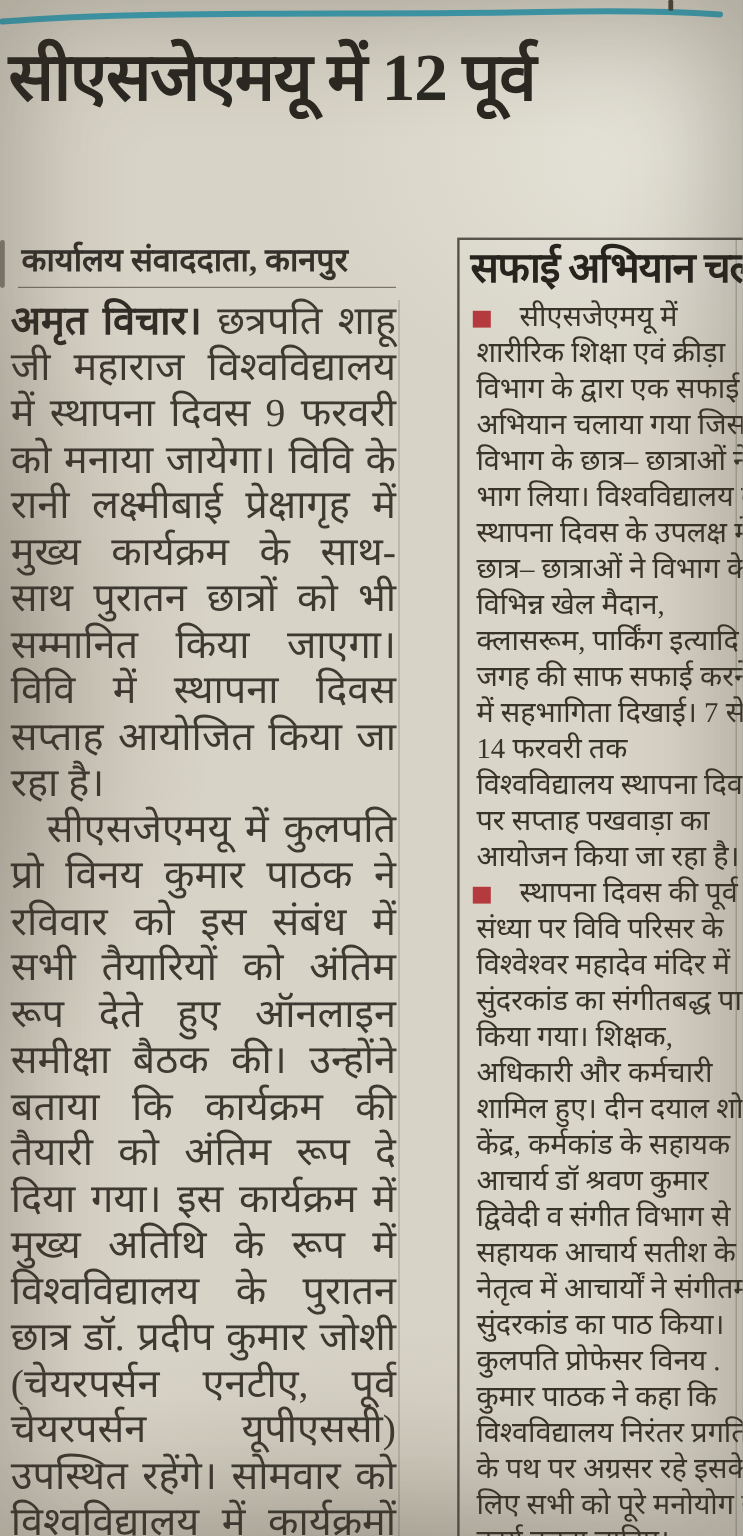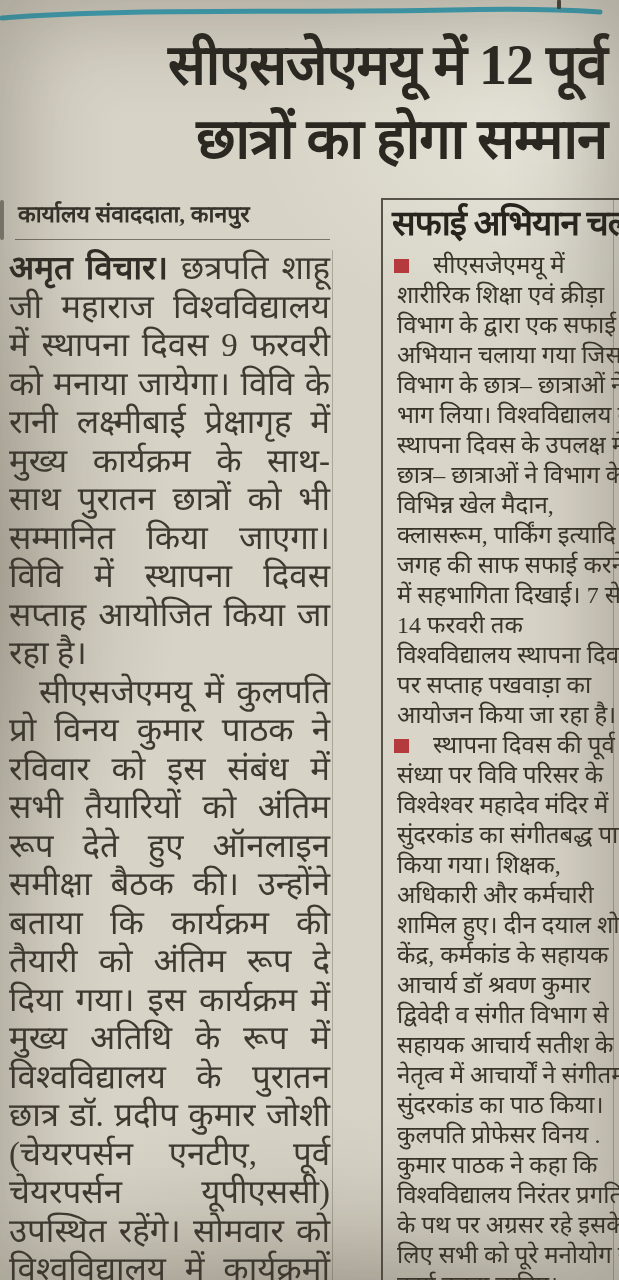--- a/index.html
+++ b/index.html
@@ -38,7 +38,7 @@
   .headline{
     position:absolute;left:7px;top:28px;width:600px;margin:0;
     font-size:56px;line-height:74px;font-weight:700;
-    color:var(--ink);letter-spacing:-1px;z-index:2;text-align:right;
+    color:var(--ink);letter-spacing:-1px;z-index:2;
   }
   .headline span{display:block;}
   .byline{

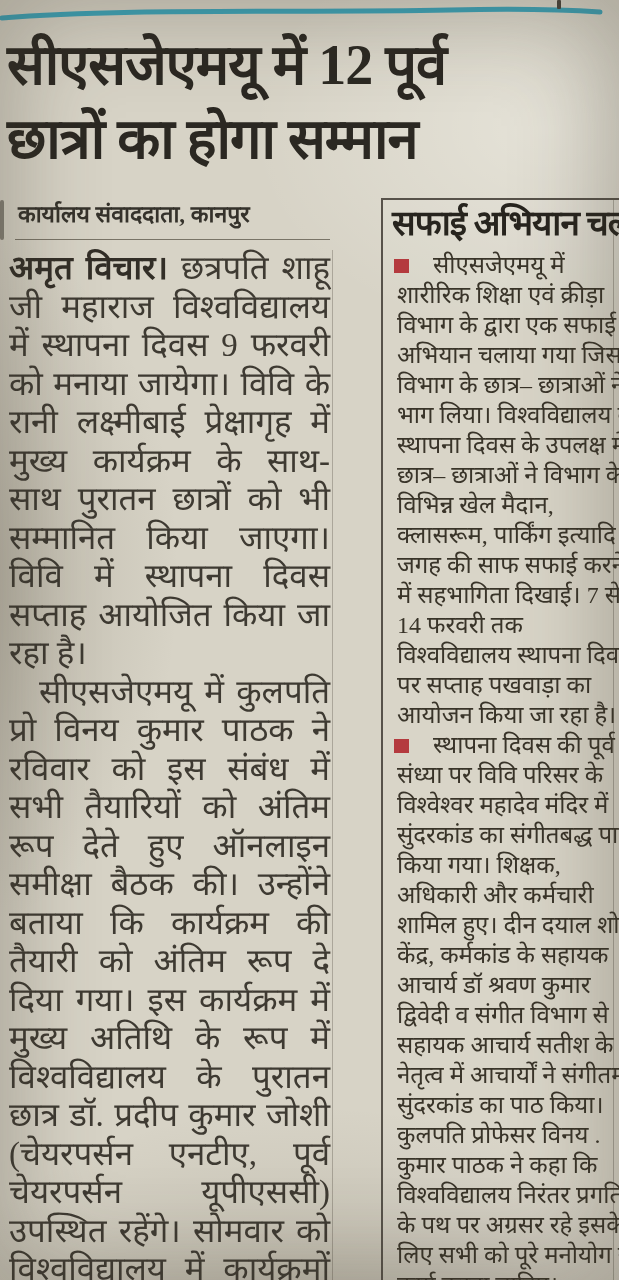--- a/index.html
+++ b/index.html
@@ -107,7 +107,6 @@
 
   <h1 class="headline">
     <span>सीएसजेएमयू में 12 पूर्व</span>
-    <span>छात्रों का होगा सम्मान</span>
   </h1>
 
   <div class="byline">कार्यालय संवाददाता, कानपुर</div>

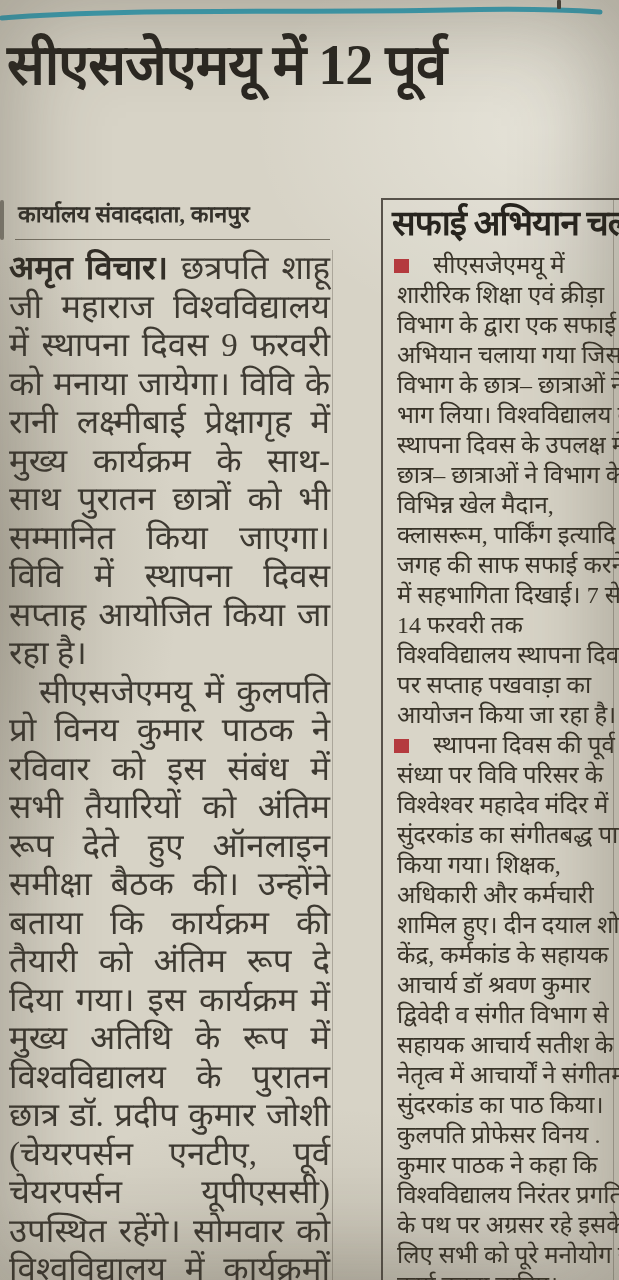--- a/index.html
+++ b/index.html
@@ -43,7 +43,7 @@
   .headline span{display:block;}
   .byline{
     position:absolute;left:18px;top:197px;width:310px;
-    font-size:23px;font-weight:700;color:#35322b;z-index:2;
+    font-size:27px;font-weight:700;color:#35322b;z-index:2;
   }
   .byline-rule{
     position:absolute;left:15px;top:239px;width:315px;height:1px;

